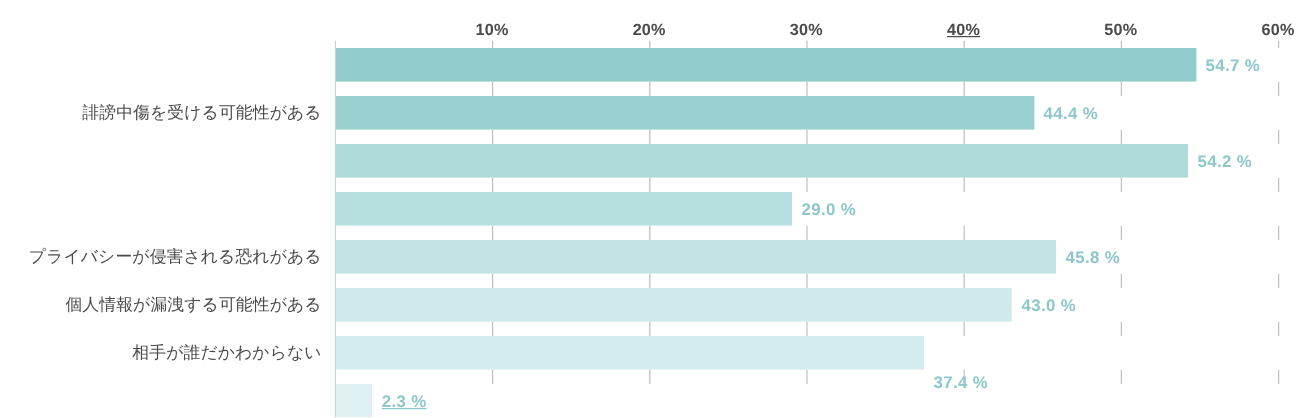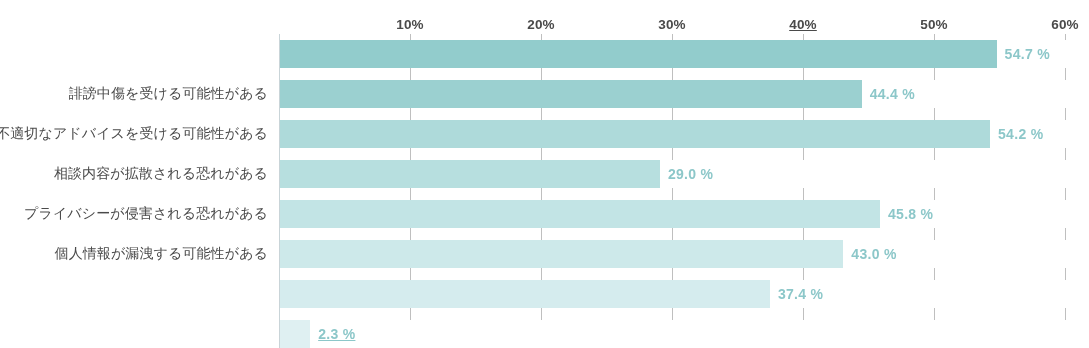--- a/index.html
+++ b/index.html
@@ -181,7 +181,6 @@
           <div class="bar-value" style="left: 869.64px;">44.4 %</div>
         </div>
         <div class="row" style="top: 102px;">
-          <div class="row-label">不適切なアドバイスを受ける可能性がある</div>
           <div class="bar" style="width: 710.02px; background: rgb(174, 218, 218); height: 28px;"></div>
           <div class="bar-value" style="left: 998.02px;">54.2 %</div>
         </div>

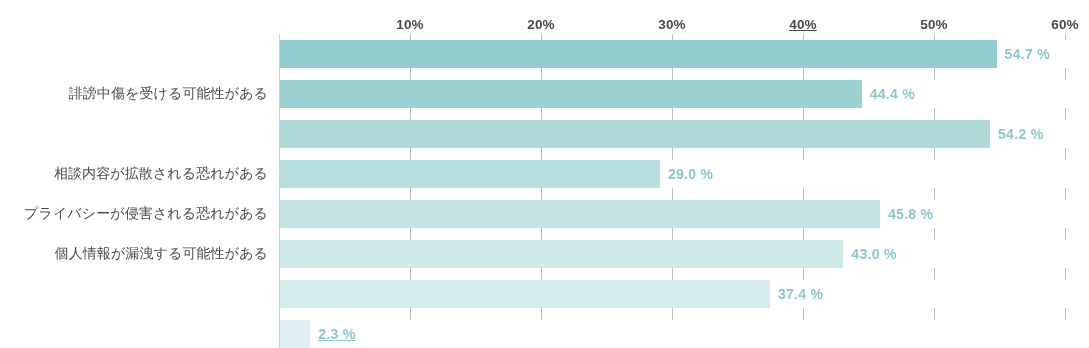--- a/index.html
+++ b/index.html
@@ -185,7 +185,6 @@
           <div class="bar-value" style="left: 998.02px;">54.2 %</div>
         </div>
         <div class="row" style="top: 142px;">
-          <div class="row-label">相談内容が拡散される恐れがある</div>
           <div class="bar" style="width: 379.9px; background: rgb(183, 223, 223); height: 28px;"></div>
           <div class="bar-value" style="left: 667.9px;">29.0 %</div>
         </div>

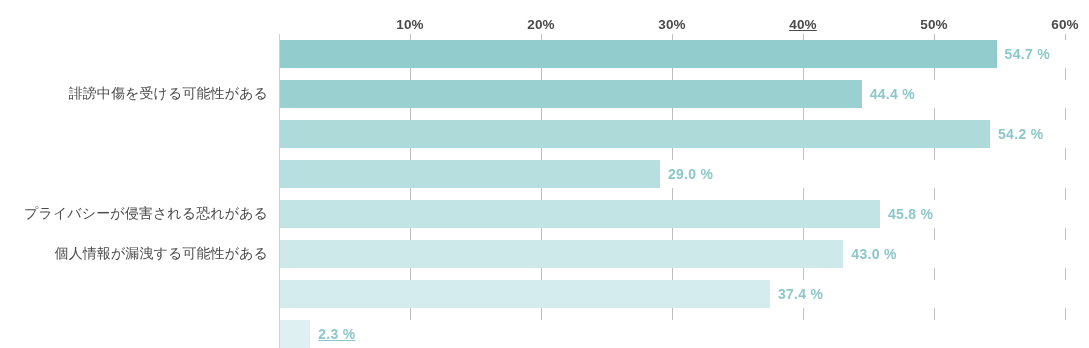--- a/index.html
+++ b/index.html
@@ -199,6 +199,7 @@
           <div class="bar-value" style="left: 851.3px;">43.0 %</div>
         </div>
         <div class="row" style="top: 262px;">
+          <div class="row-label">相手が誰だかわからない</div>
           <div class="bar" style="width: 489.94px; background: rgb(213, 236, 238); height: 28px;"></div>
           <div class="bar-value" style="left: 777.94px;">37.4 %</div>
         </div>

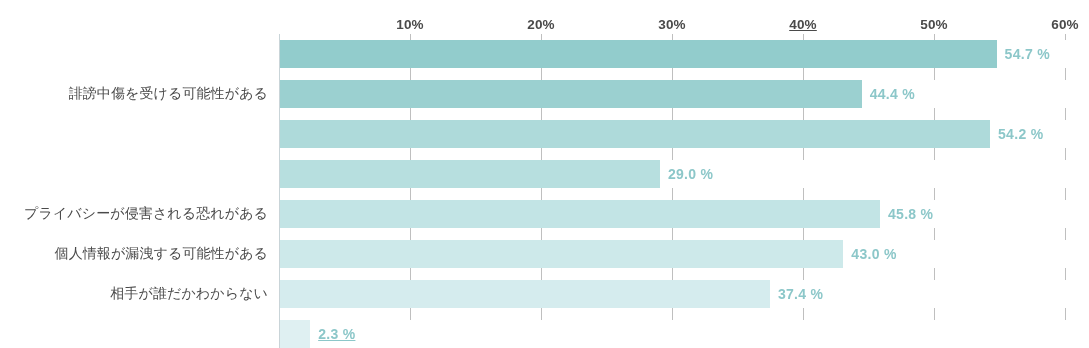--- a/index.html
+++ b/index.html
@@ -201,7 +201,7 @@
         <div class="row" style="top: 262px;">
           <div class="row-label">相手が誰だかわからない</div>
           <div class="bar" style="width: 489.94px; background: rgb(213, 236, 238); height: 28px;"></div>
-          <div class="bar-value" style="left: 777.94px;">37.4 %</div>
+          <div class="bar-value" style="left: 777.94px; margin-top: 24px;">37.4 %</div>
         </div>
         <div class="row" style="top: 302px;">
           <div class="bar" style="width: 30.13px; background: rgb(223, 240, 242); height: 28px;"></div>

